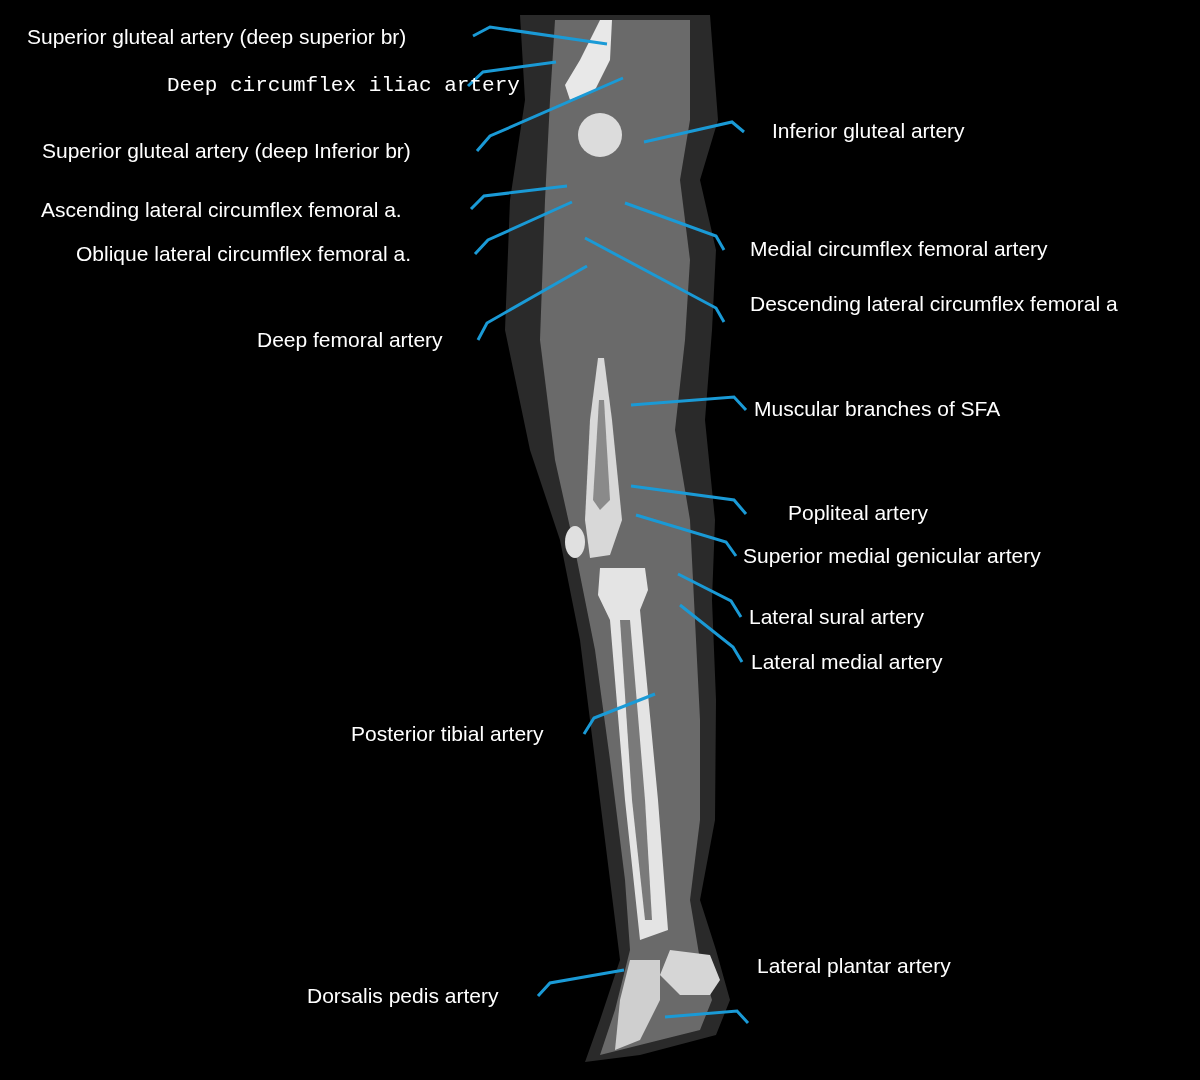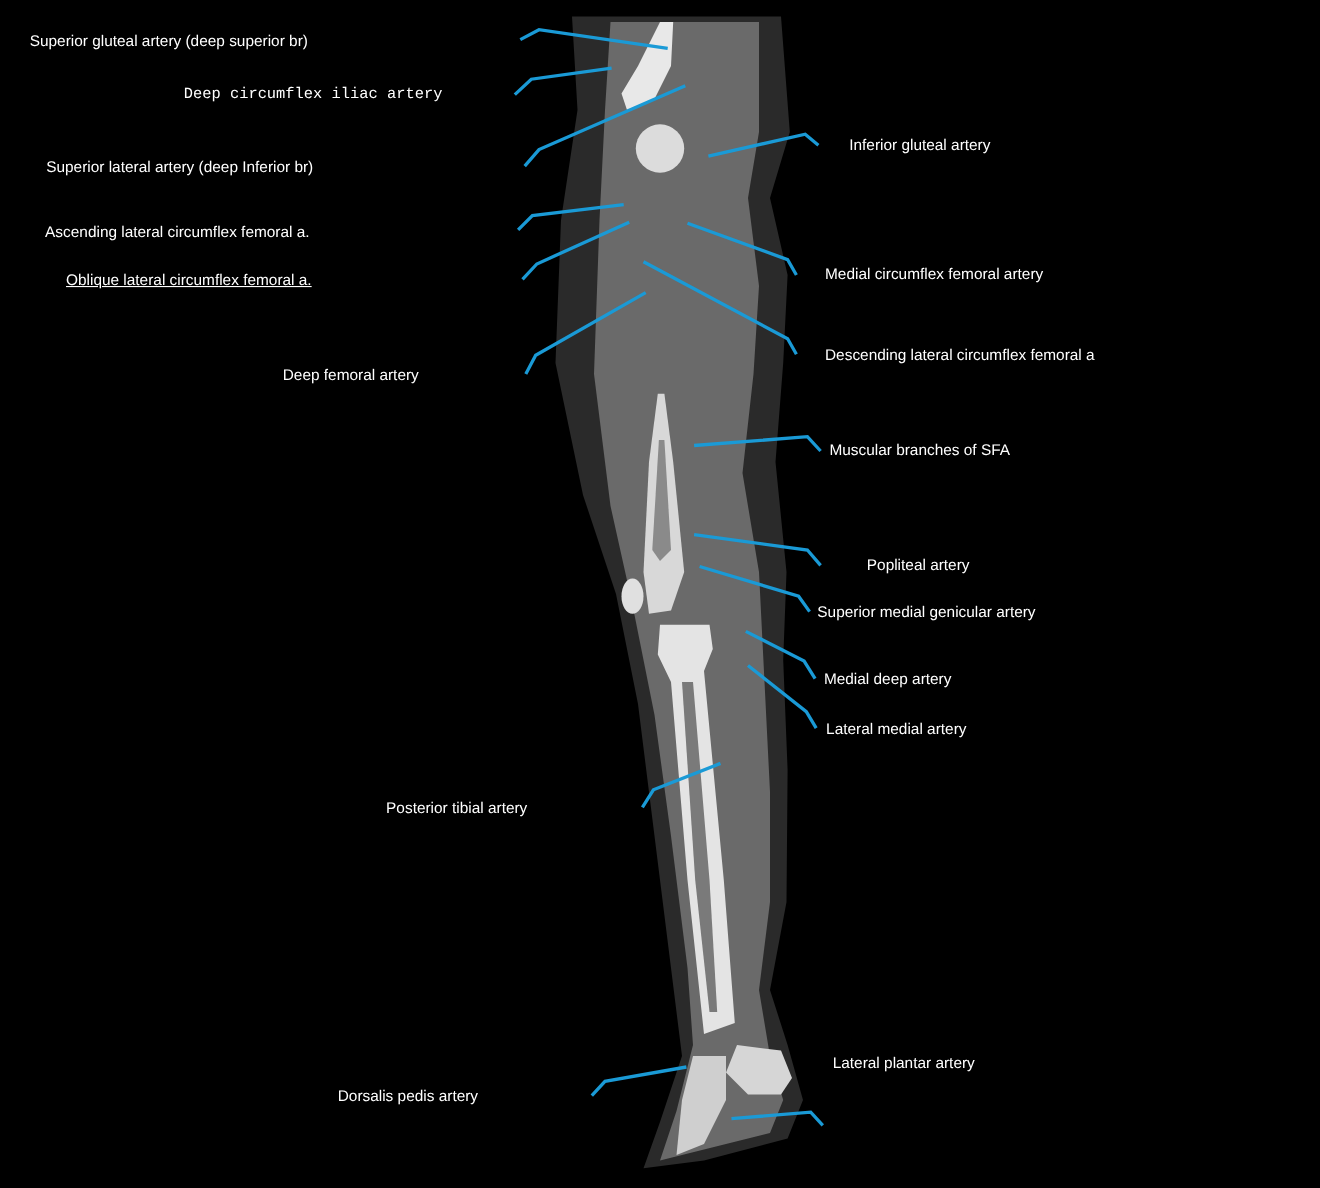--- a/index.html
+++ b/index.html
@@ -5,7 +5,7 @@
   html, body { margin:0; padding:0; background:#000; }
   body { width:1200px; height:1080px; position:relative; overflow:hidden; font-family:"Liberation Sans", sans-serif; }
   #scan { position:absolute; left:0; top:0; }
-  .label { position:absolute; color:#fff; font-size:14px; white-space:nowrap; line-height:24px; letter-spacing:0; }
+  .label { position:absolute; color:#fff; font-size:21px; white-space:nowrap; line-height:24px; letter-spacing:0; }
   svg { position:absolute; left:0; top:0; }
 </style>
 </head>

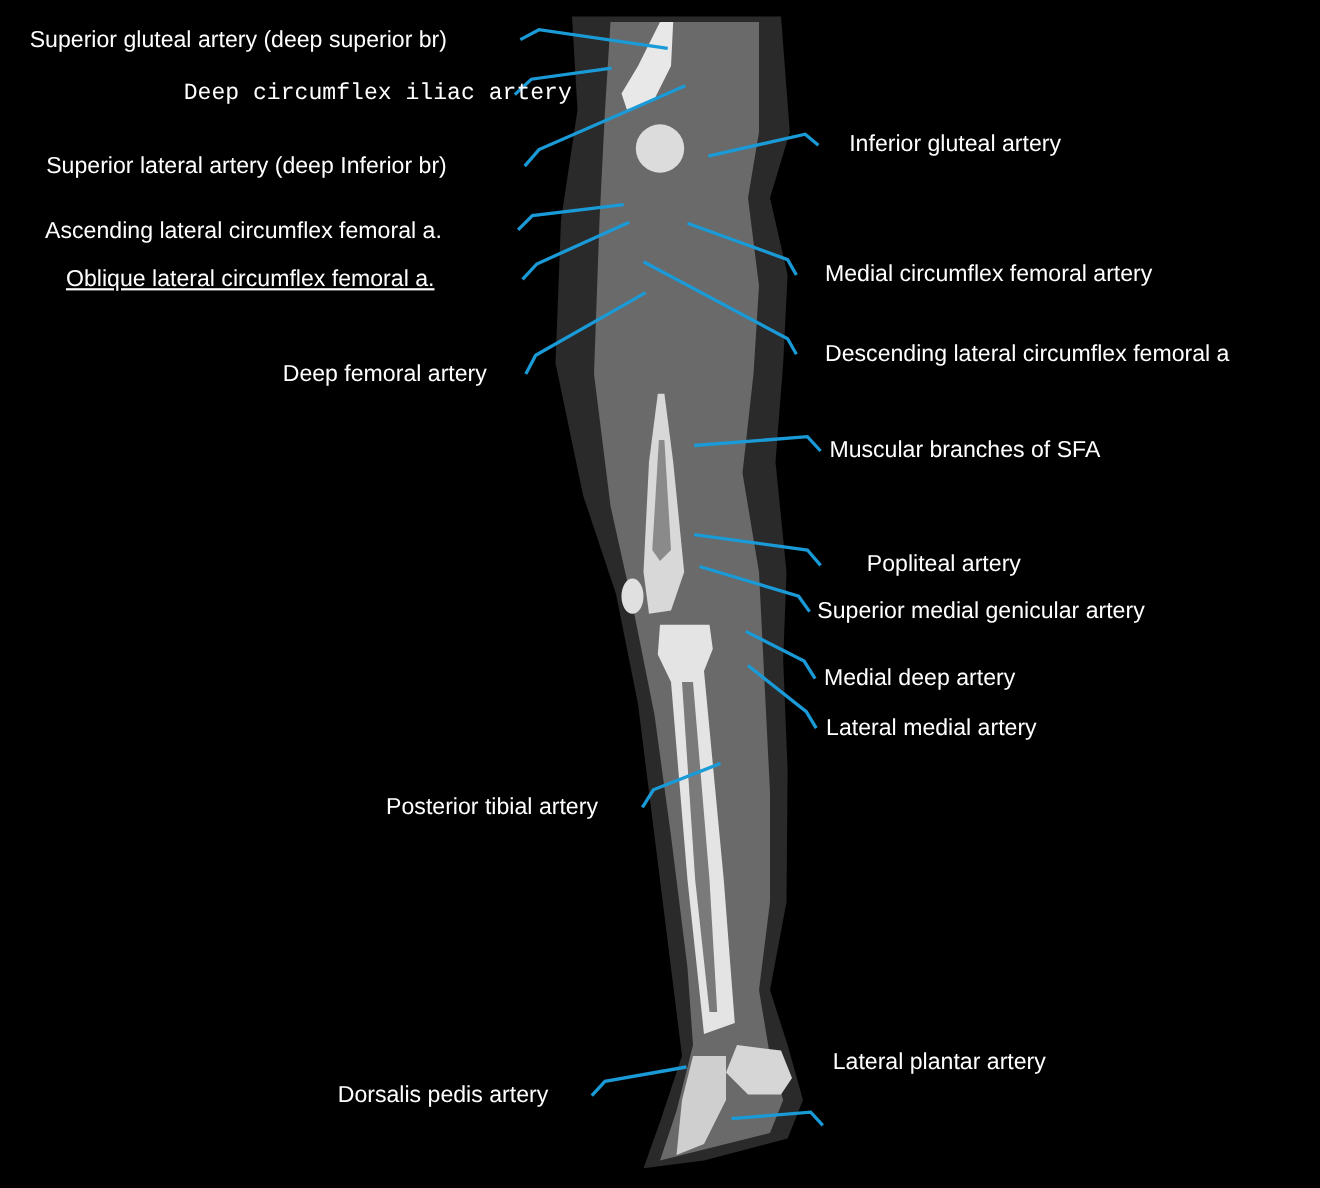--- a/index.html
+++ b/index.html
@@ -62,7 +62,7 @@
 <div id="labels">
     <div class="label" style="left: 27px; top: 25px;">Superior gluteal artery (deep superior br)</div>
     <div class="label" style="left: 167px; top: 74px; font-family: Liberation Mono, monospace;">Deep circumflex iliac artery</div>
-    <div class="label" style="left: 42px; top: 139px;">Superior lateral artery (deep Inferior br)</div>
+    <div class="label" style="left: 42px; top: 139px;">Superior gluteal artery (deep Inferior br)</div>
     <div class="label" style="left: 41px; top: 198px; text-align: right;">Ascending lateral circumflex femoral a.</div>
     <div class="label" style="left: 60px; top: 242px; text-decoration: underline;">Oblique lateral circumflex femoral a.</div>
     <div class="label" style="left: 257px; top: 328px;">Deep femoral artery</div>

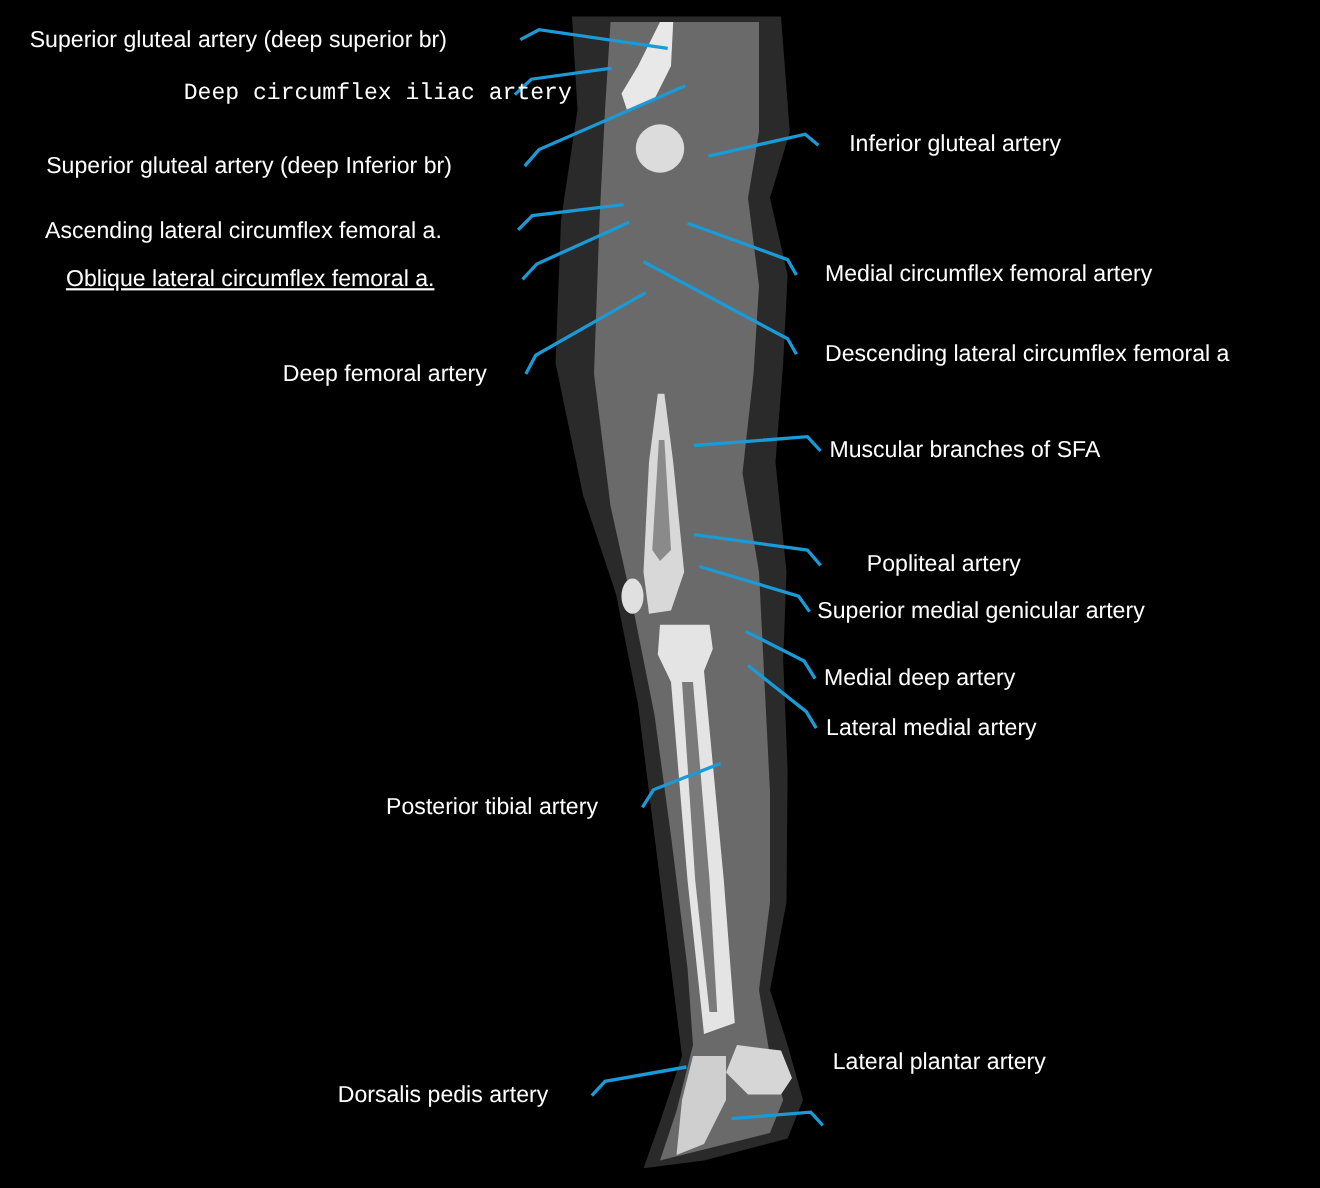--- a/index.html
+++ b/index.html
@@ -64,7 +64,7 @@
     <div class="label" style="left: 167px; top: 74px; font-family: Liberation Mono, monospace;">Deep circumflex iliac artery</div>
     <div class="label" style="left: 42px; top: 139px;">Superior gluteal artery (deep Inferior br)</div>
     <div class="label" style="left: 41px; top: 198px; text-align: right;">Ascending lateral circumflex femoral a.</div>
-    <div class="label" style="left: 60px; top: 242px; text-decoration: underline;">Oblique lateral circumflex femoral a.</div>
+    <div class="label" style="left: 76px; top: 242px;">Oblique lateral circumflex femoral a.</div>
     <div class="label" style="left: 257px; top: 328px;">Deep femoral artery</div>
     <div class="label" style="left: 351px; top: 722px;">Posterior tibial artery</div>
     <div class="label" style="left: 307px; top: 984px;">Dorsalis pedis artery</div>

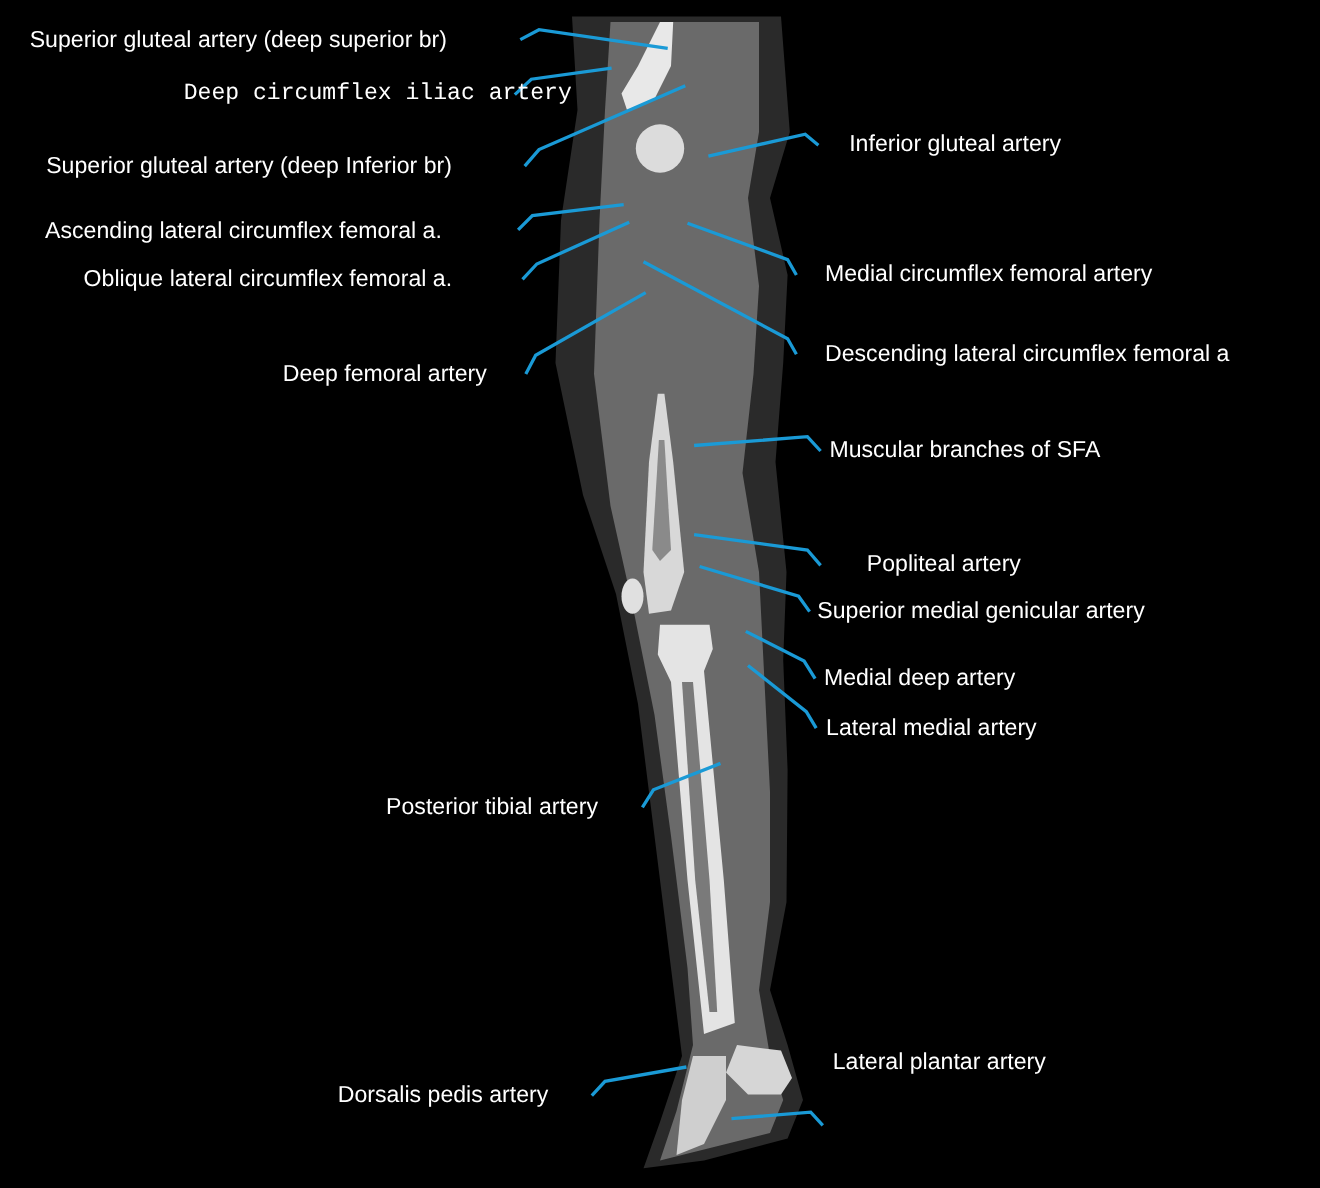--- a/index.html
+++ b/index.html
@@ -70,7 +70,7 @@
     <div class="label" style="left: 307px; top: 984px;">Dorsalis pedis artery</div>
     <div class="label" style="left: 772px; top: 119px;">Inferior gluteal artery</div>
     <div class="label" style="left: 750px; top: 237px;">Medial circumflex femoral artery</div>
-    <div class="label" style="left: 750px; top: 310px;">Descending lateral circumflex femoral a</div>
+    <div class="label" style="left: 750px; top: 292px;">Descending lateral circumflex femoral a</div>
     <div class="label" style="left: 754px; top: 397px; text-align: center;">Muscular branches of SFA</div>
     <div class="label" style="left: 754px; top: 501px; margin-left: 34px;">Popliteal artery</div>
     <div class="label" style="left: 743px; top: 544px;">Superior medial genicular artery</div>

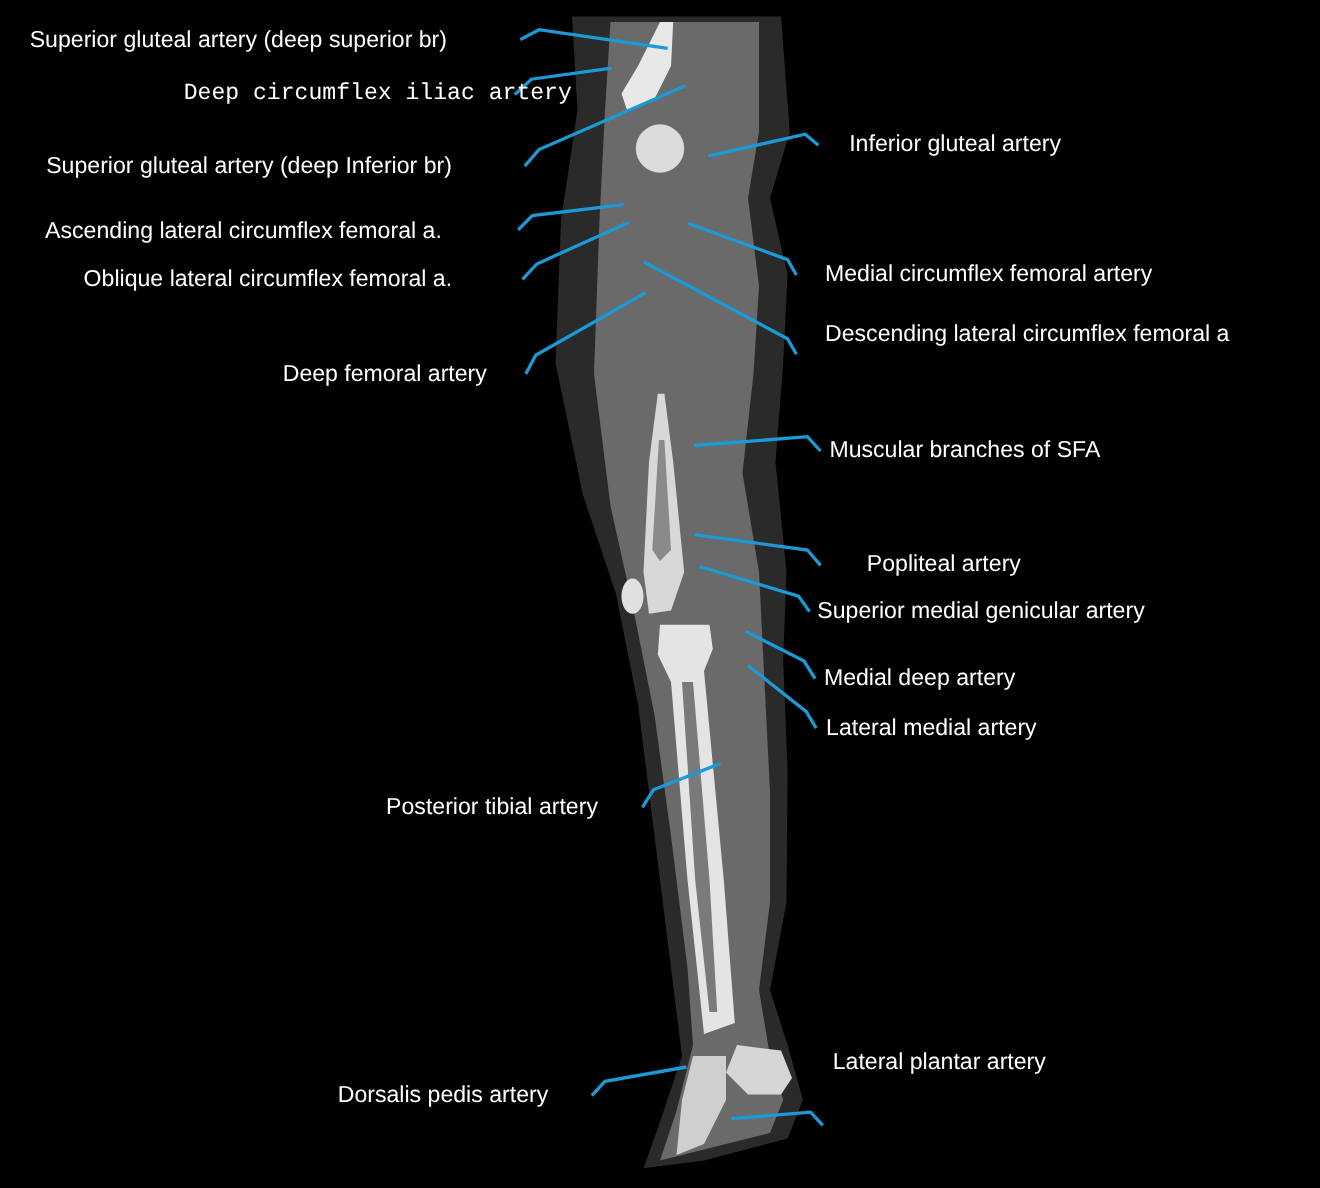--- a/index.html
+++ b/index.html
@@ -74,7 +74,7 @@
     <div class="label" style="left: 754px; top: 397px; text-align: center;">Muscular branches of SFA</div>
     <div class="label" style="left: 754px; top: 501px; margin-left: 34px;">Popliteal artery</div>
     <div class="label" style="left: 743px; top: 544px;">Superior medial genicular artery</div>
-    <div class="label" style="left: 749px; top: 605px;">Medial deep artery</div>
+    <div class="label" style="left: 749px; top: 605px;">Lateral sural artery</div>
     <div class="label" style="left: 751px; top: 650px;">Lateral medial artery</div>
     <div class="label" style="left: 757px; top: 954px;">Lateral plantar artery</div>
   </div>

